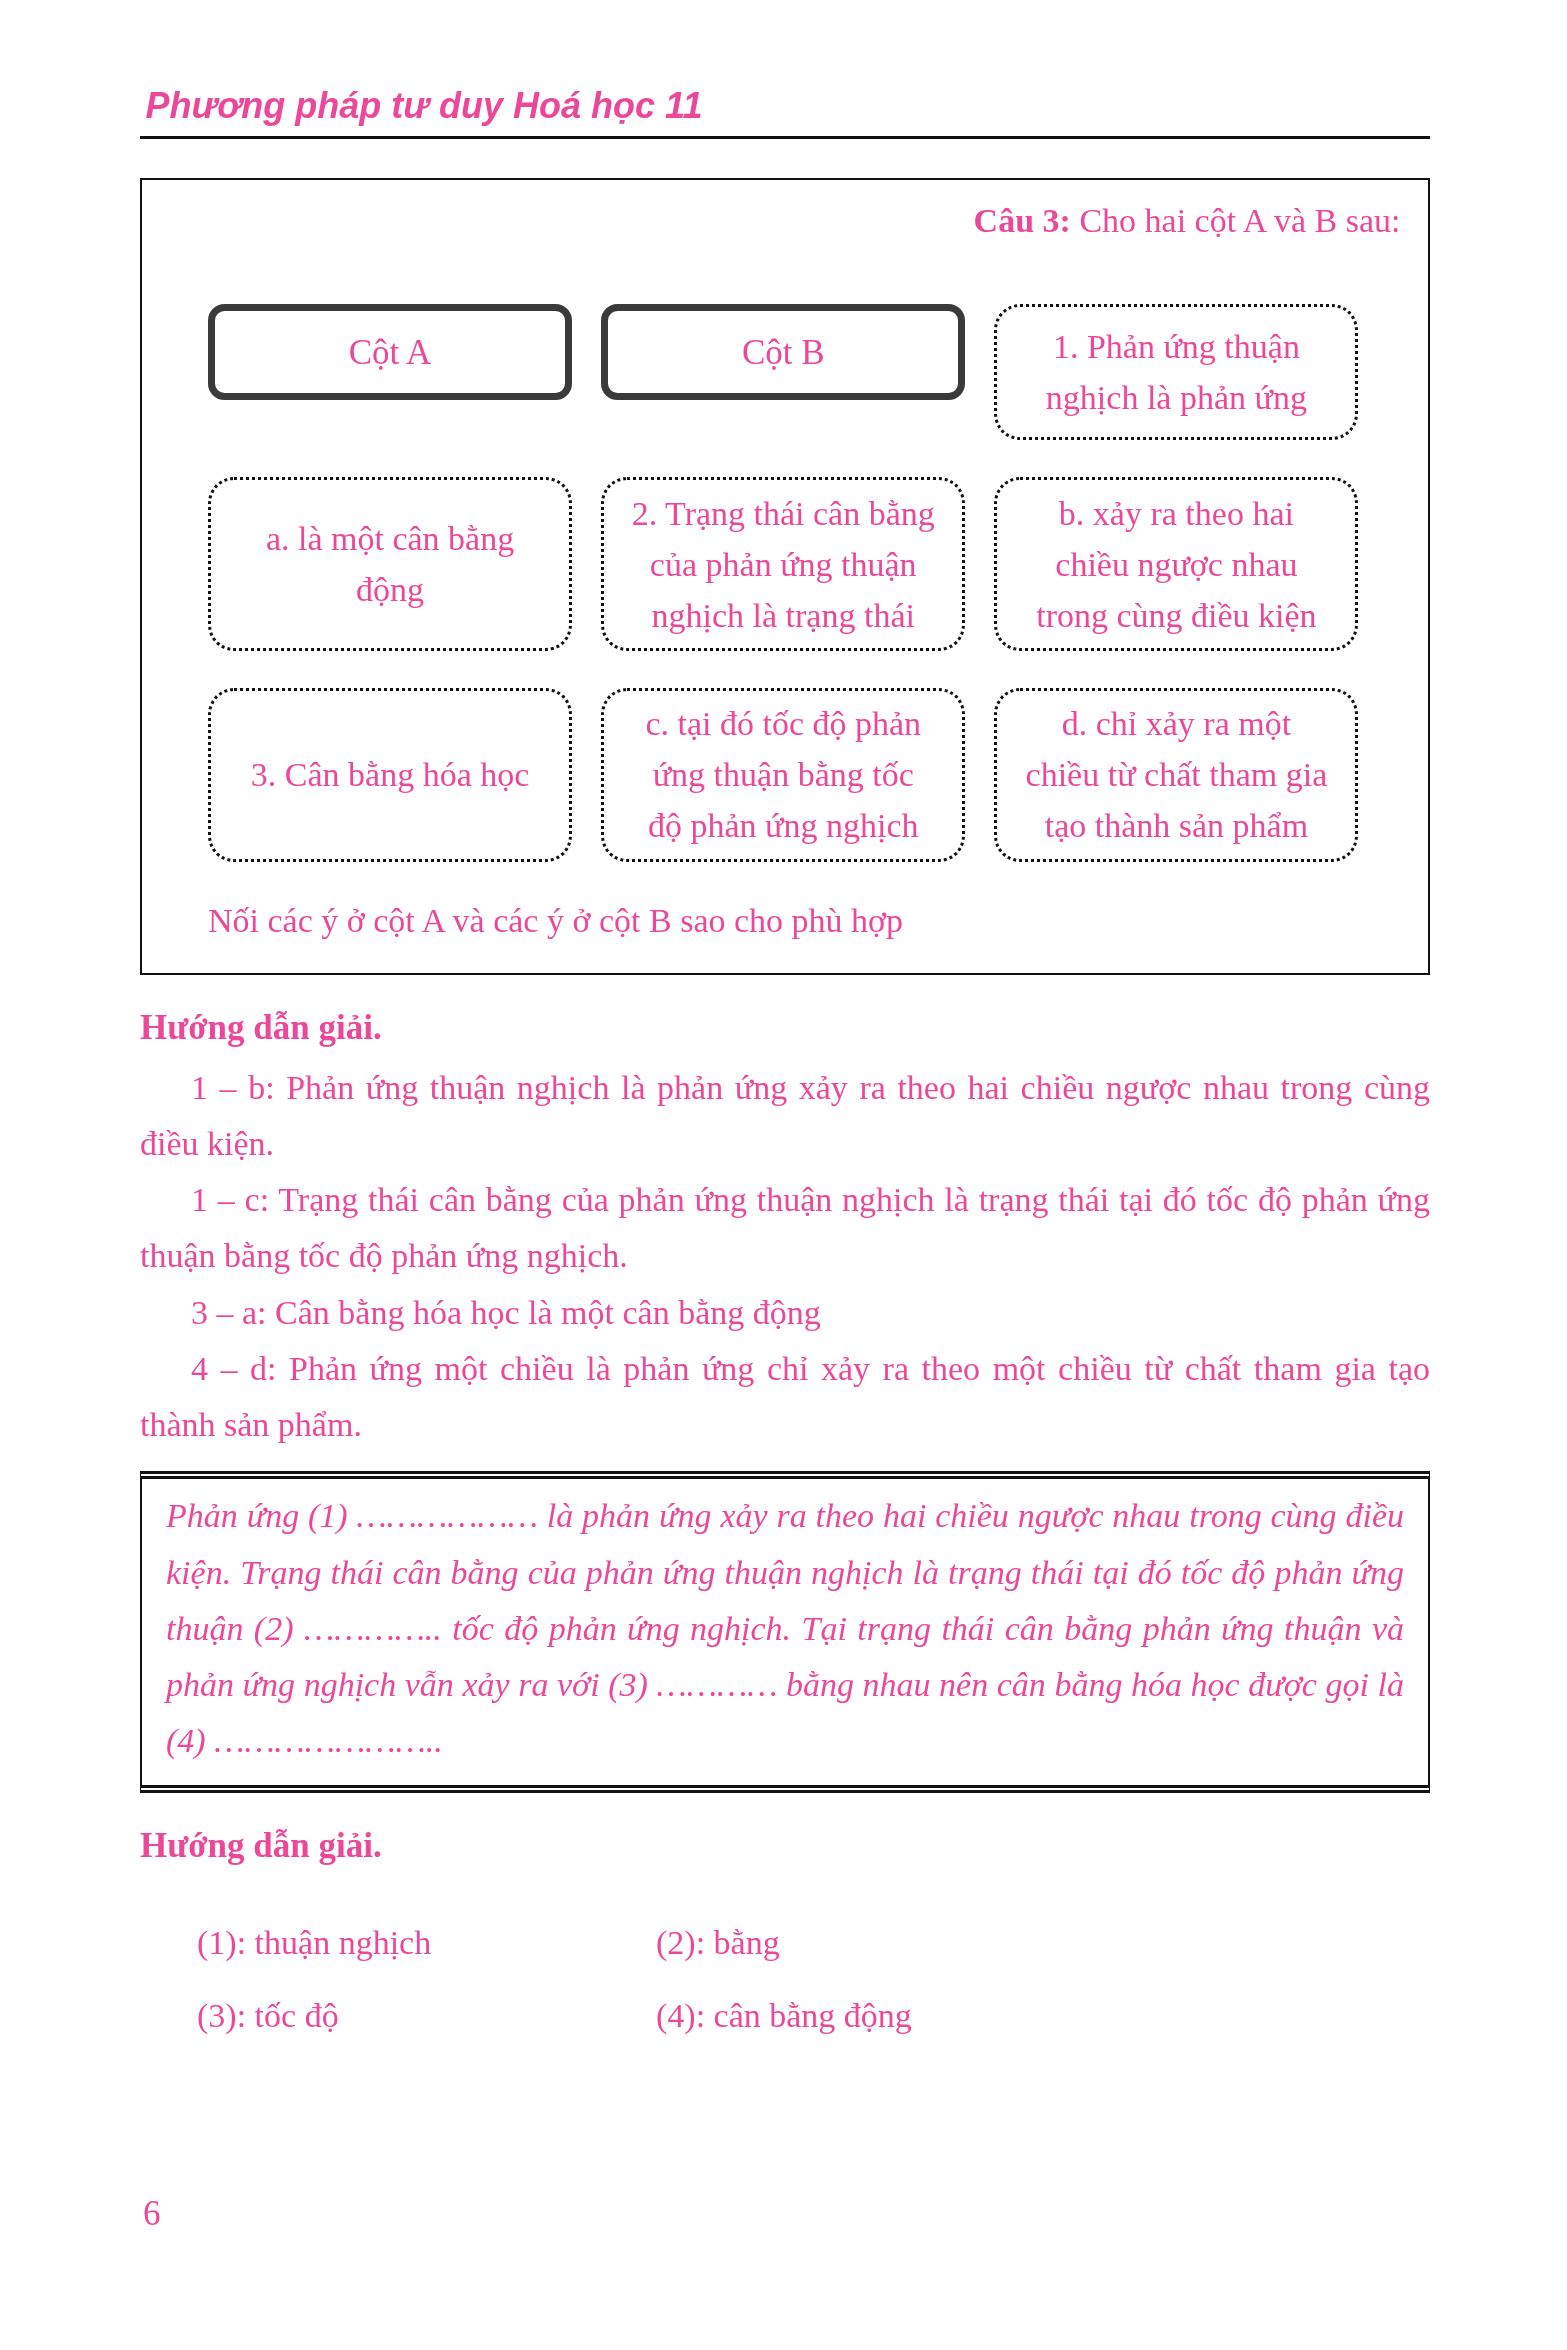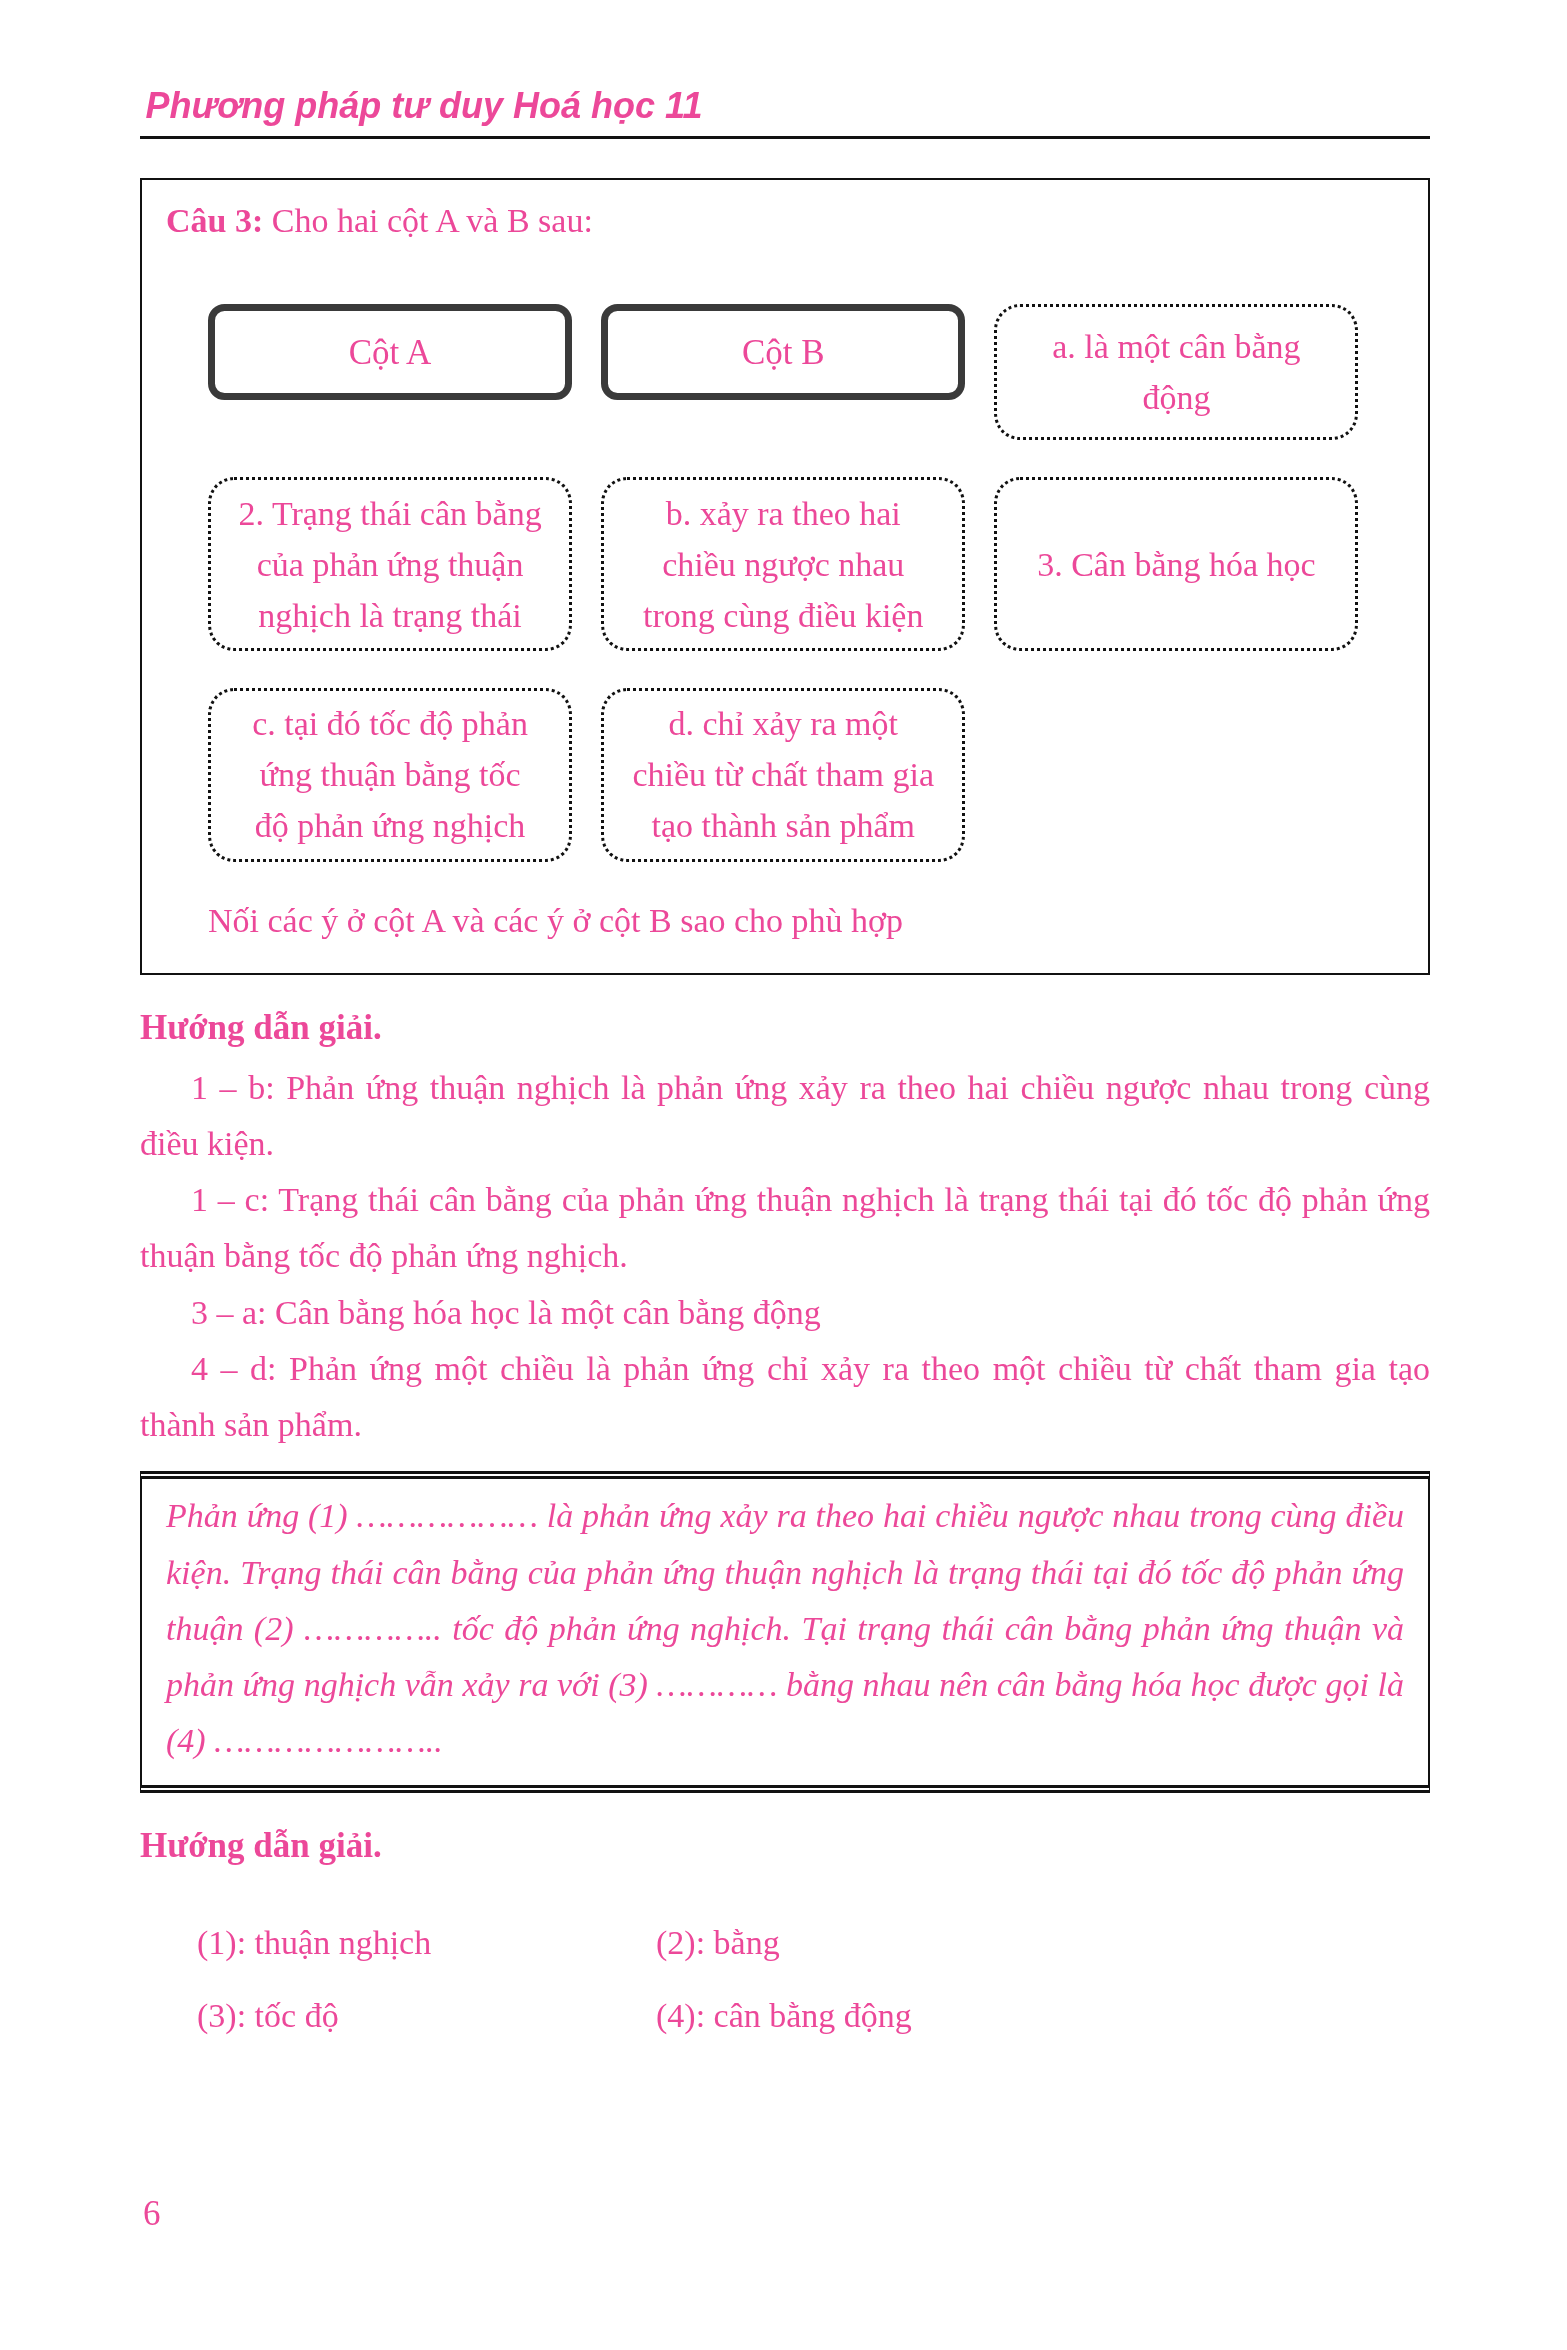--- a/index.html
+++ b/index.html
@@ -37,7 +37,7 @@
     padding: 13px 27.5px 24px 24px;
     box-sizing: border-box;
   }
-  .q-line { text-align: left; }
+  .q-line { text-align: right; }
   .q-label { font-weight: bold; }
 
   .match-grid {

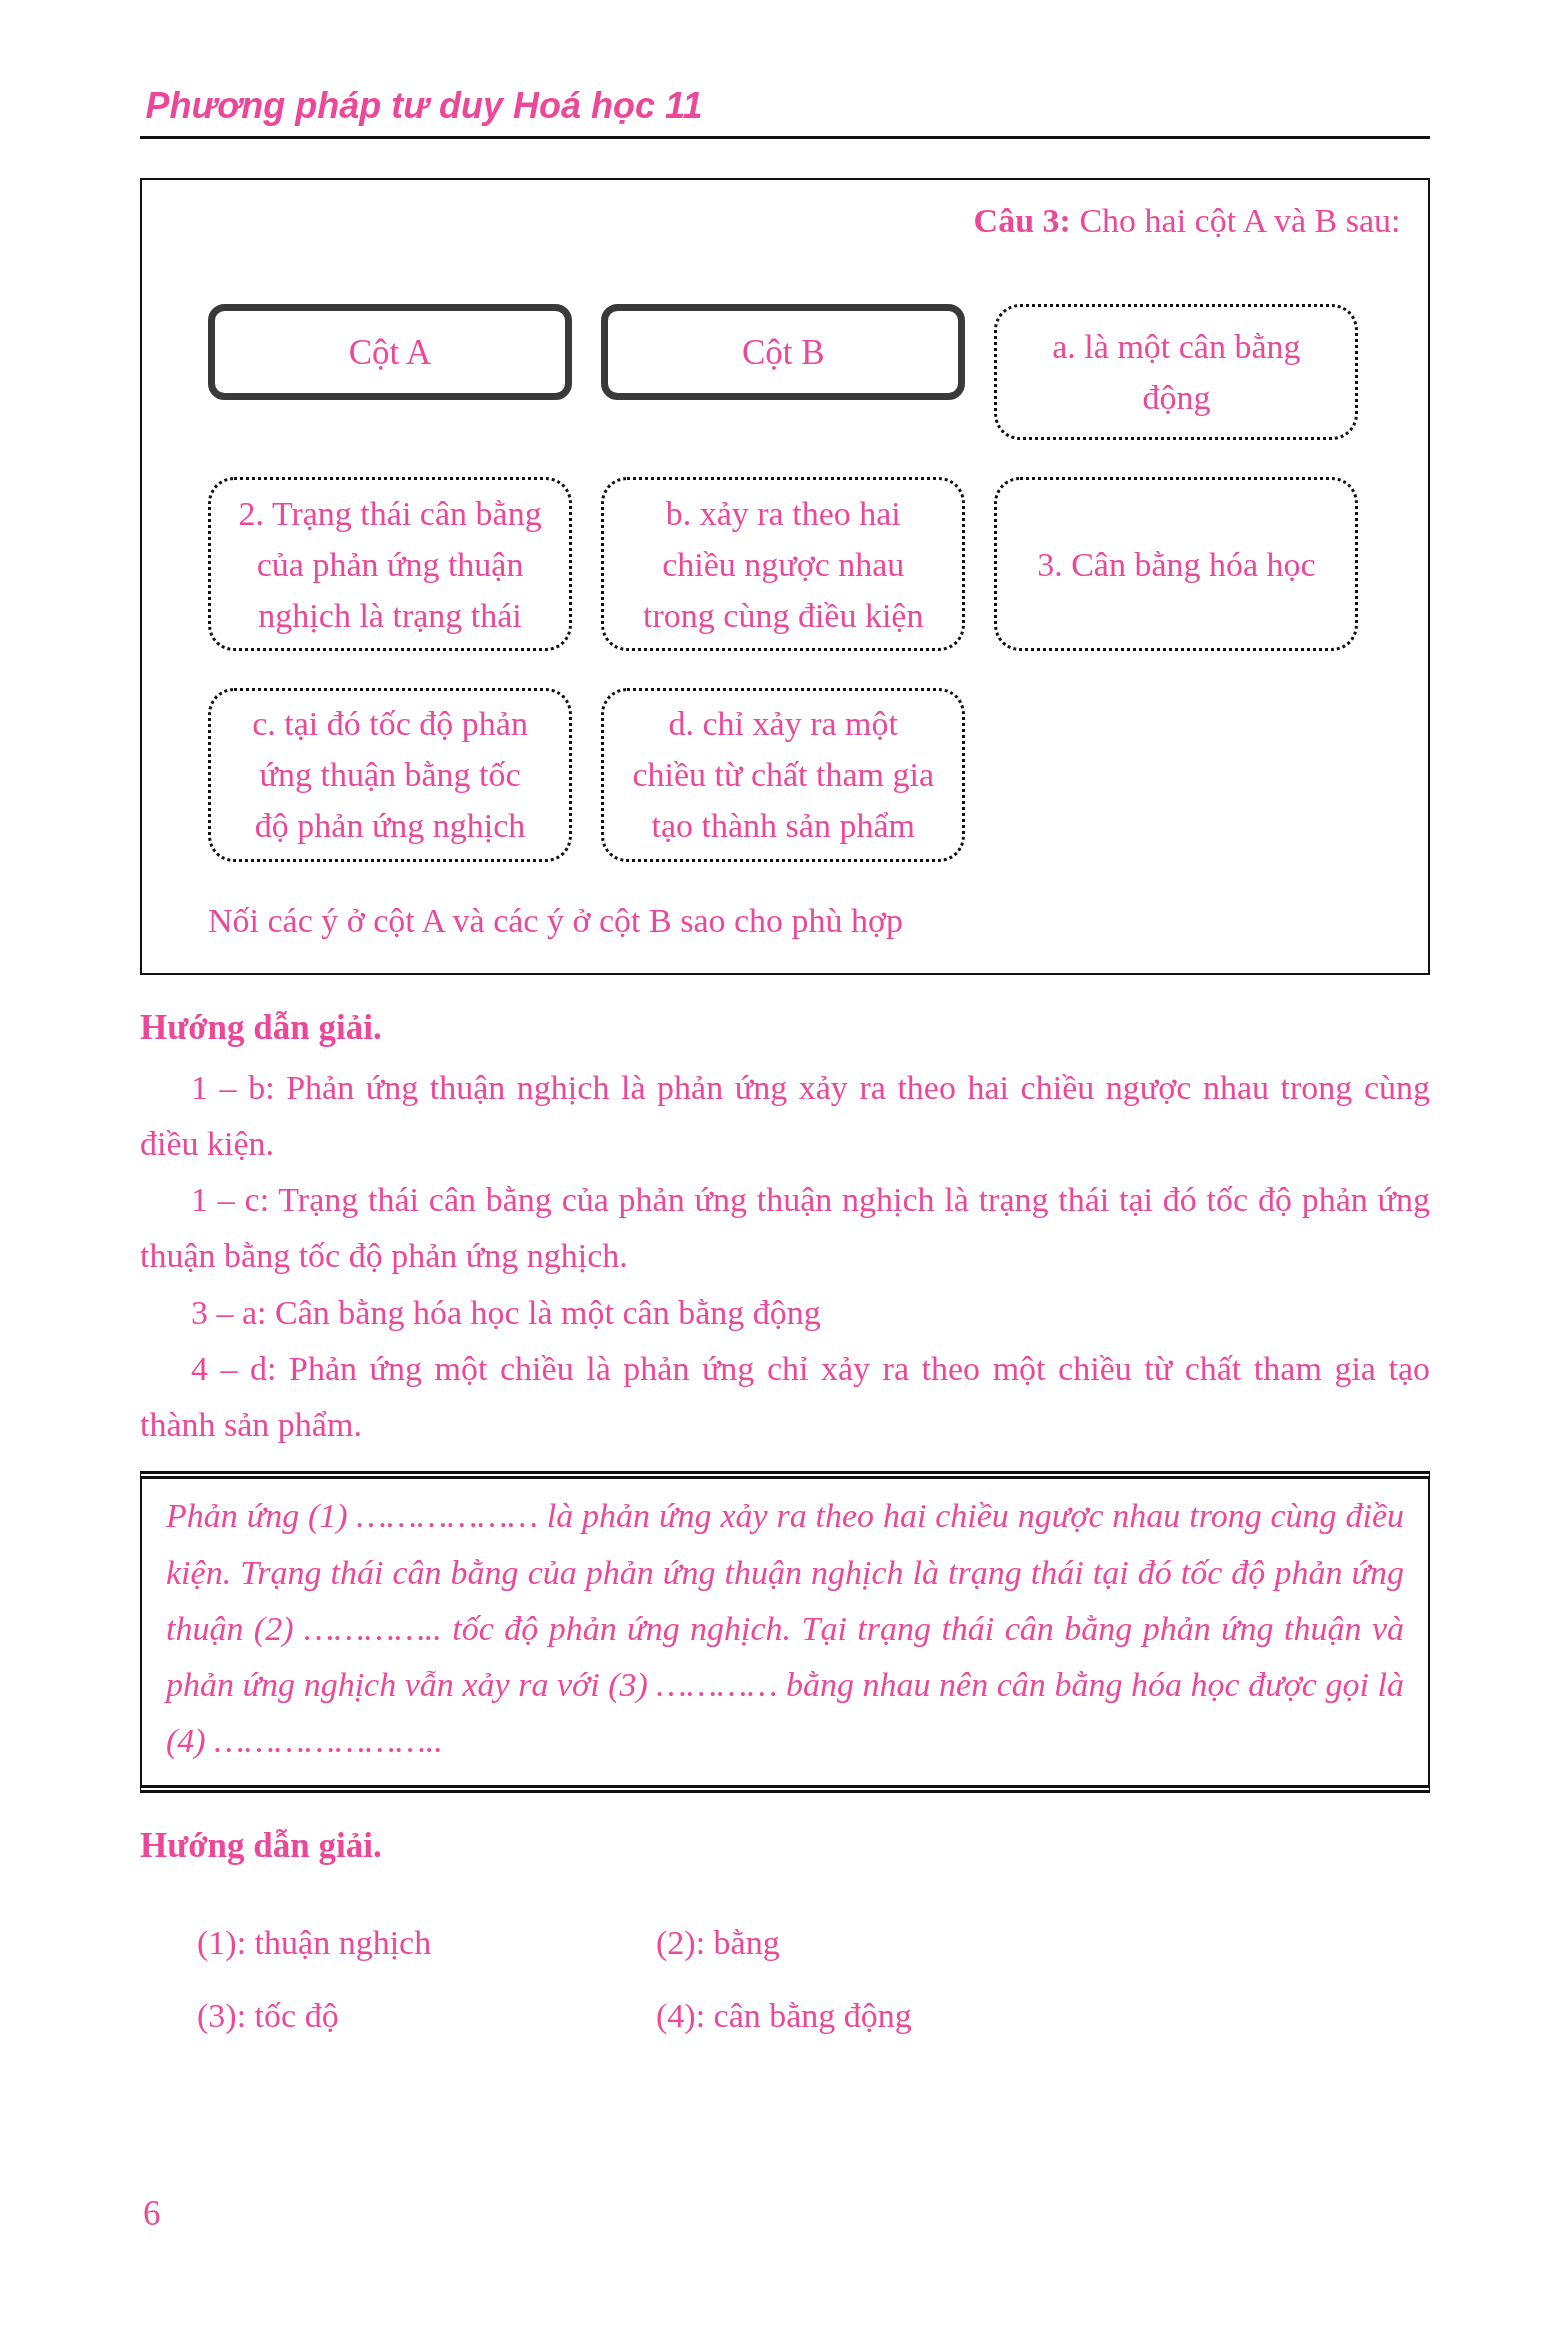--- a/index.html
+++ b/index.html
@@ -139,6 +139,7 @@
       <div class="col-header">Cột A</div>
       <div class="col-header">Cột B</div>
 
+      <div class="match-cell">1. Phản ứng thuận nghịch là phản ứng</div>
       <div class="match-cell">a. là một cân bằng động</div>
 
       <div class="match-cell">2. Trạng thái cân bằng của phản ứng thuận nghịch là trạng thái</div>

